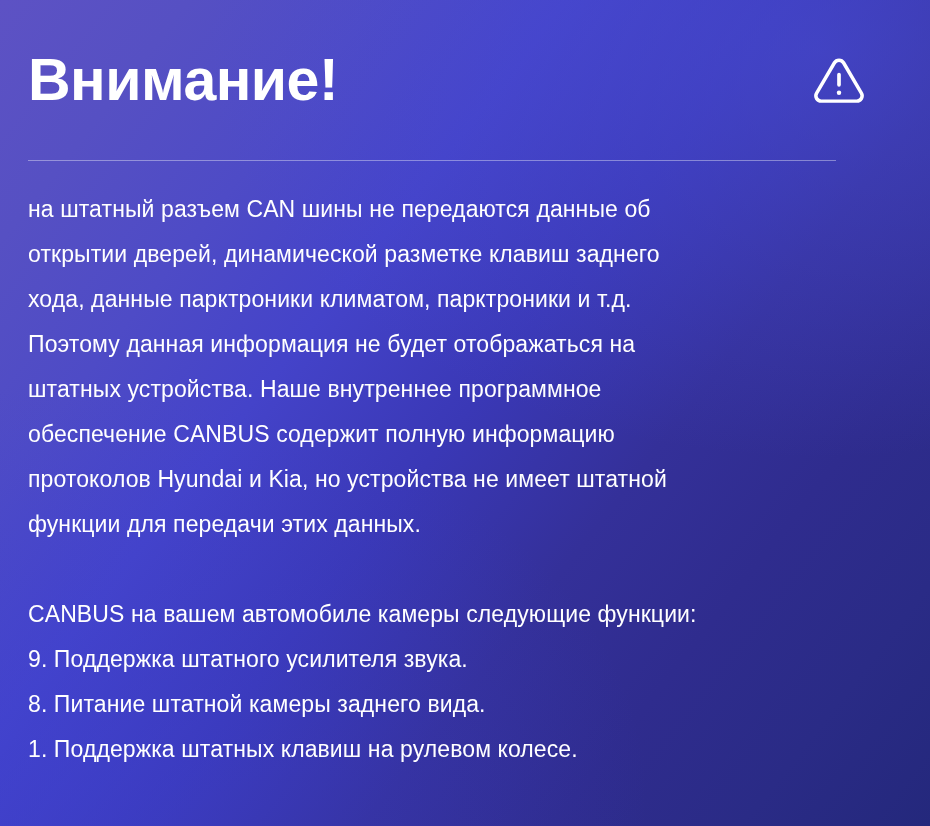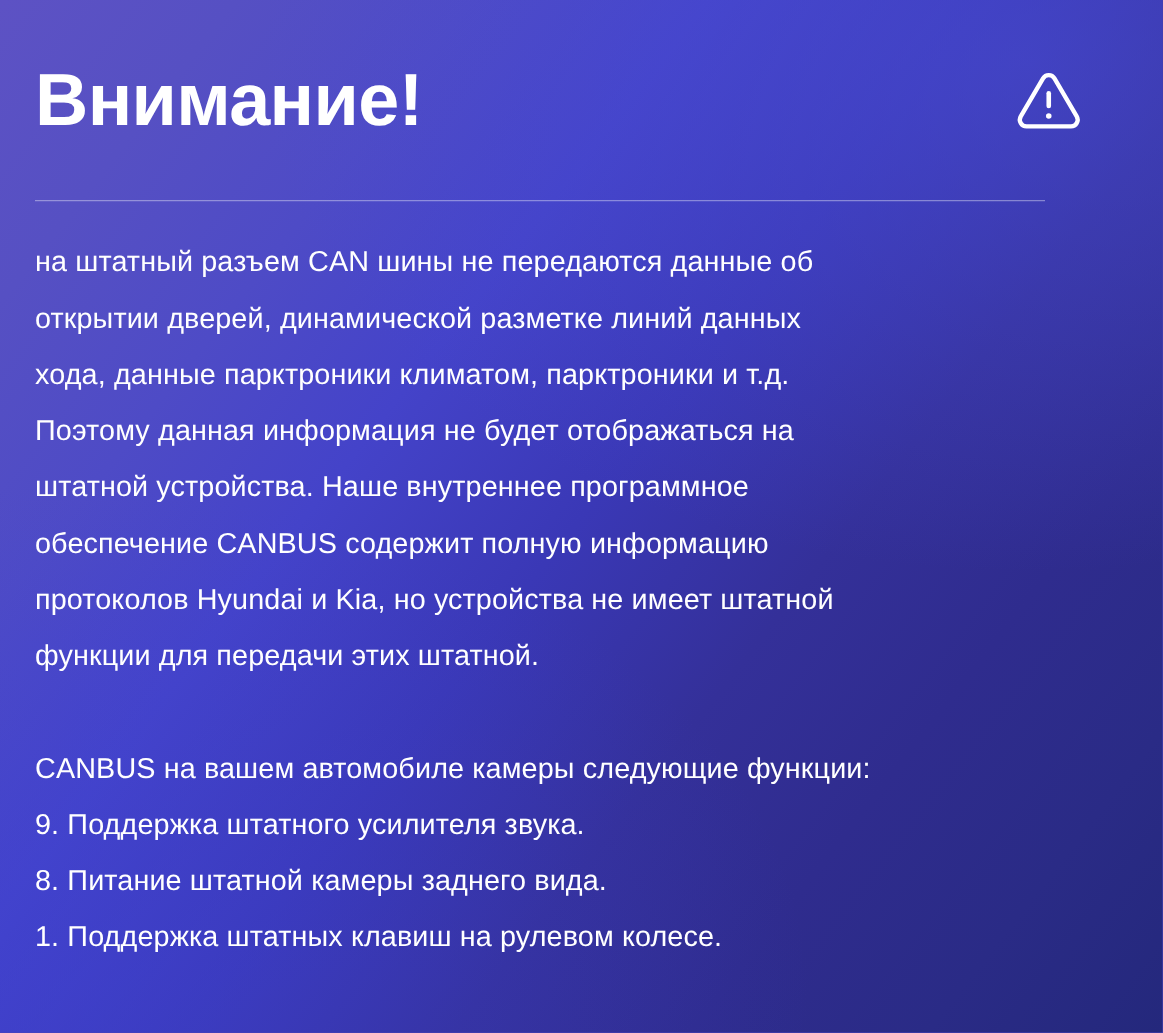--- a/index.html
+++ b/index.html
@@ -130,7 +130,7 @@
 
     <div class="body-block">
       <div class="para-line">на штатный разъем CAN шины не передаются данные об</div>
-      <div class="para-line">открытии дверей, динамической разметке линий данных</div>
+      <div class="para-line">открытии дверей, динамической разметке клавиш заднего</div>
       <div class="para-line">хода, данные парктроники климатом, парктроники и т.д.</div>
       <div class="para-line">Поэтому данная информация не будет отображаться на</div>
       <div class="para-line">штатной устройства. Наше внутреннее программное</div>

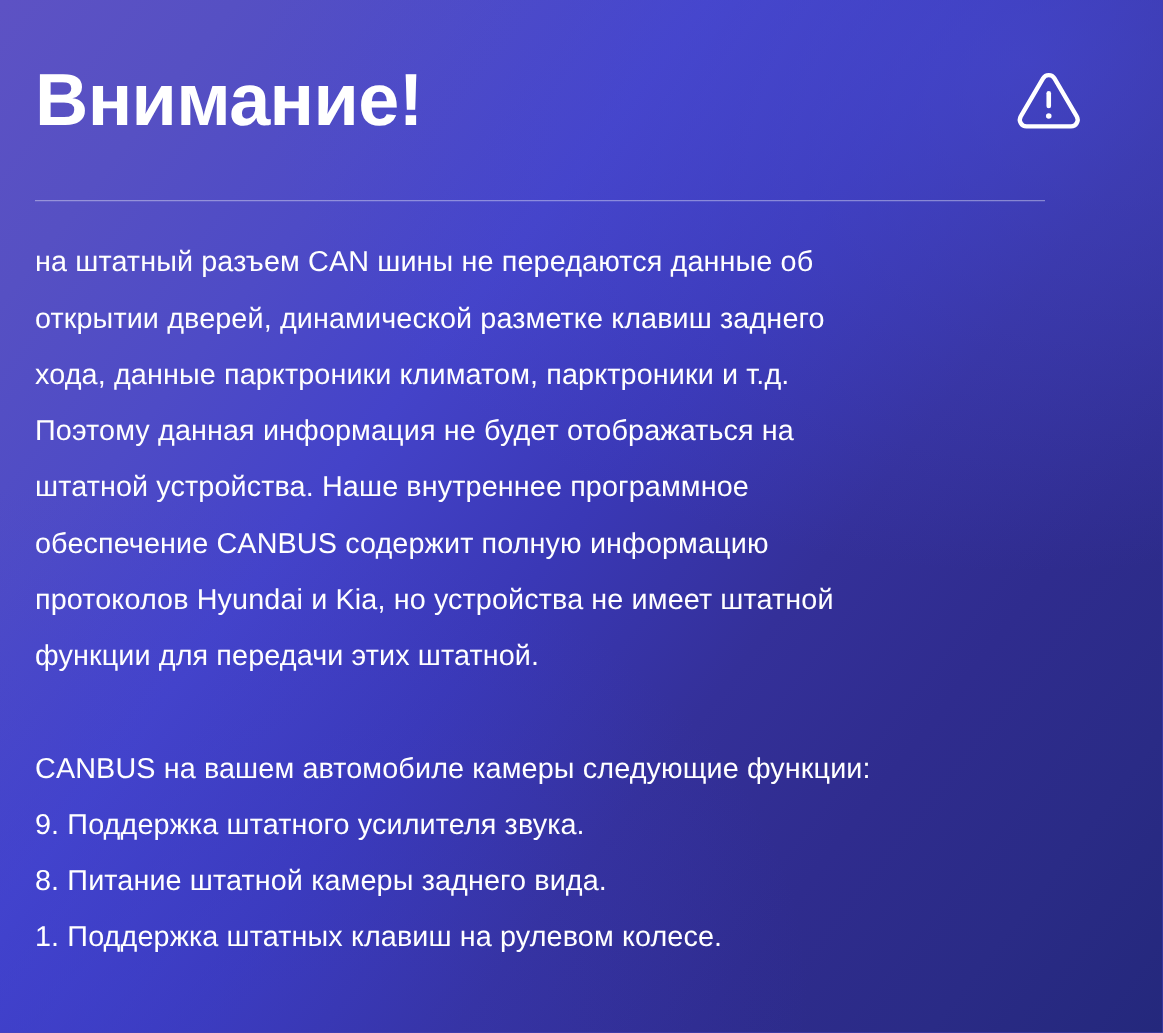--- a/index.html
+++ b/index.html
@@ -133,7 +133,7 @@
       <div class="para-line">открытии дверей, динамической разметке клавиш заднего</div>
       <div class="para-line">хода, данные парктроники климатом, парктроники и т.д.</div>
       <div class="para-line">Поэтому данная информация не будет отображаться на</div>
-      <div class="para-line">штатной устройства. Наше внутреннее программное</div>
+      <div class="para-line">штатных устройства. Наше внутреннее программное</div>
       <div class="para-line">обеспечение CANBUS содержит полную информацию</div>
       <div class="para-line">протоколов Hyundai и Kia, но устройства не имеет штатной</div>
       <div class="para-line">функции для передачи этих штатной.</div>

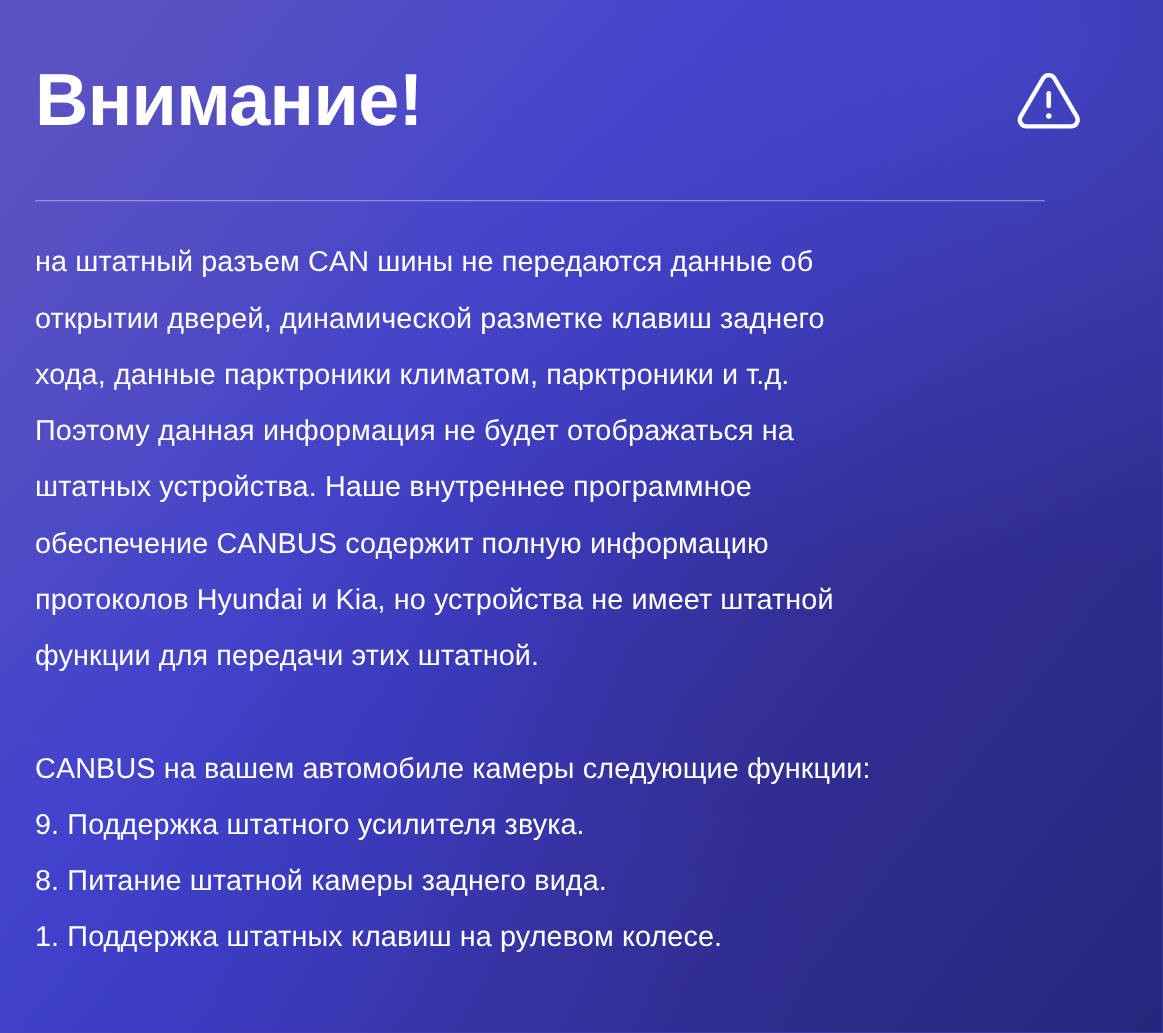--- a/index.html
+++ b/index.html
@@ -136,7 +136,7 @@
       <div class="para-line">штатных устройства. Наше внутреннее программное</div>
       <div class="para-line">обеспечение CANBUS содержит полную информацию</div>
       <div class="para-line">протоколов Hyundai и Kia, но устройства не имеет штатной</div>
-      <div class="para-line">функции для передачи этих штатной.</div>
+      <div class="para-line">функции для передачи этих данных.</div>
     </div>
 
     <div class="list-block">

